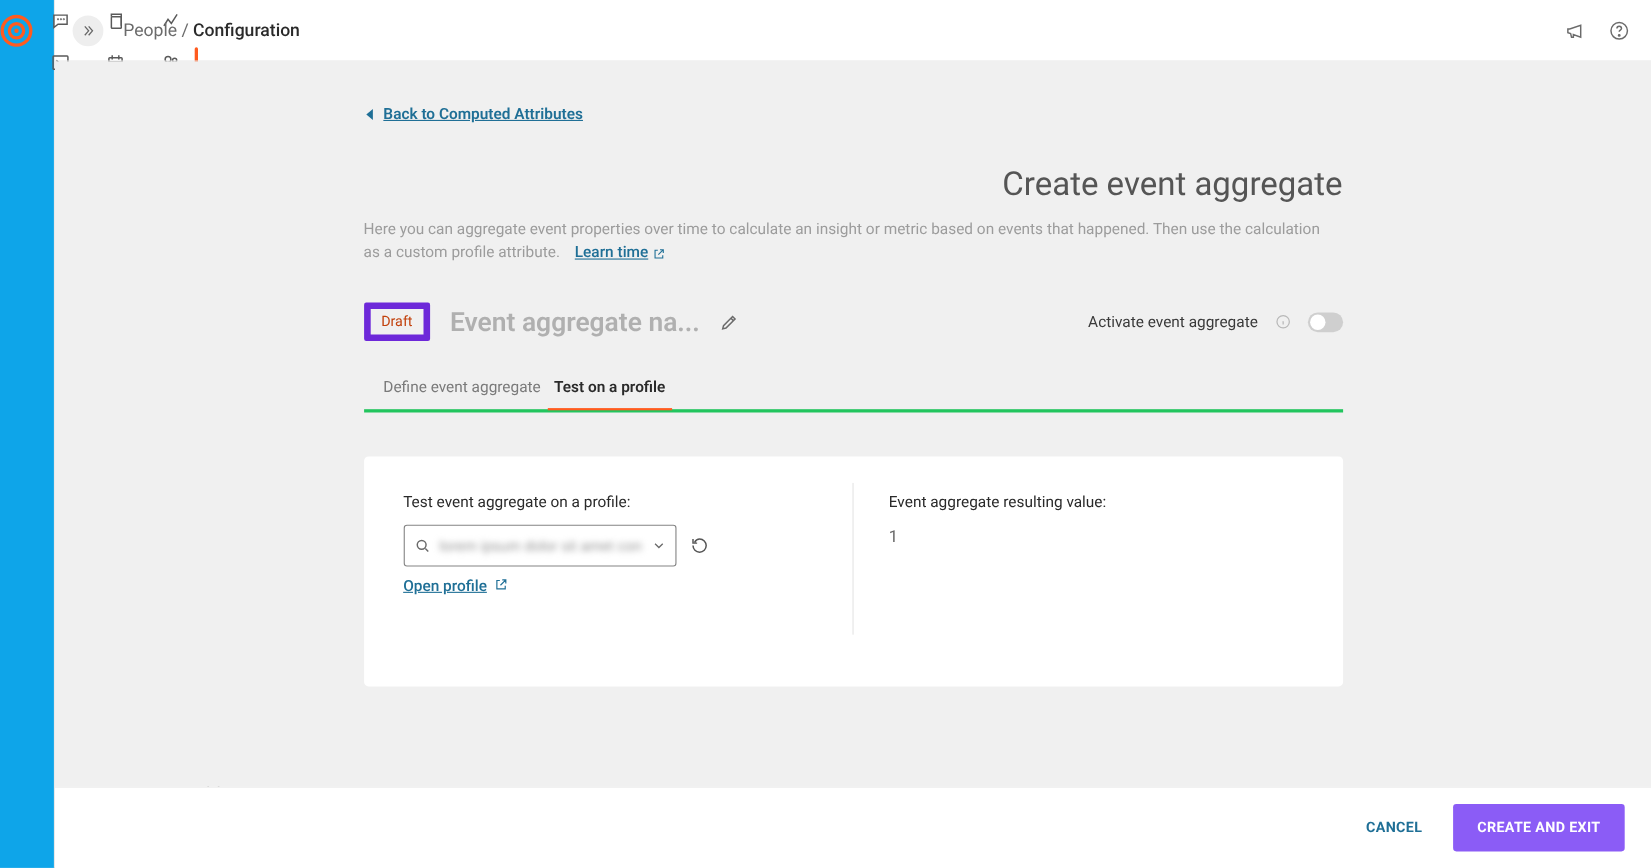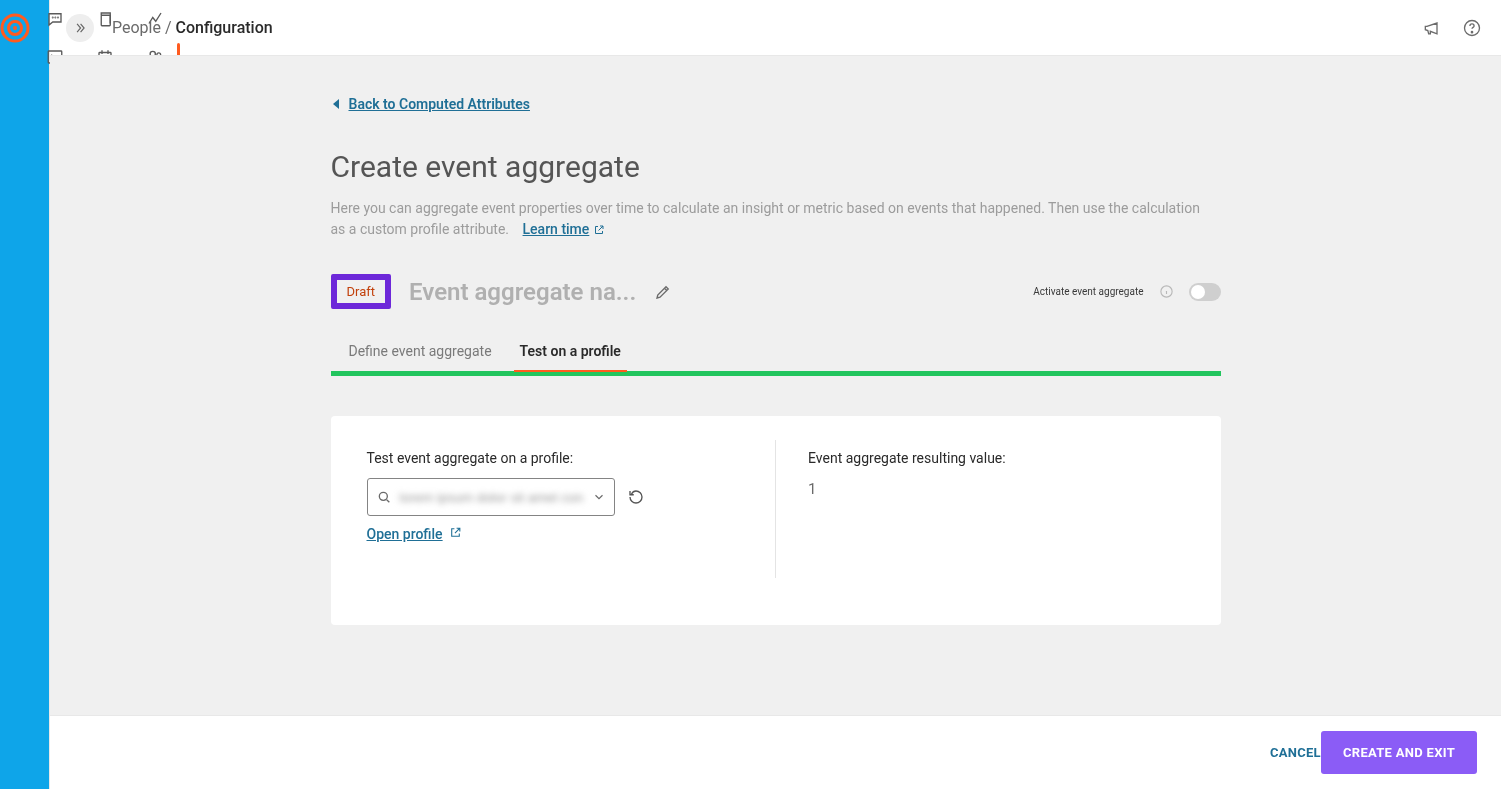--- a/index.html
+++ b/index.html
@@ -160,6 +160,7 @@
     font-weight: 400;
     color: #555;
     margin-top: 36px;
+    text-align: right;
   }
   .page-desc {
     color: #9c9c9c;

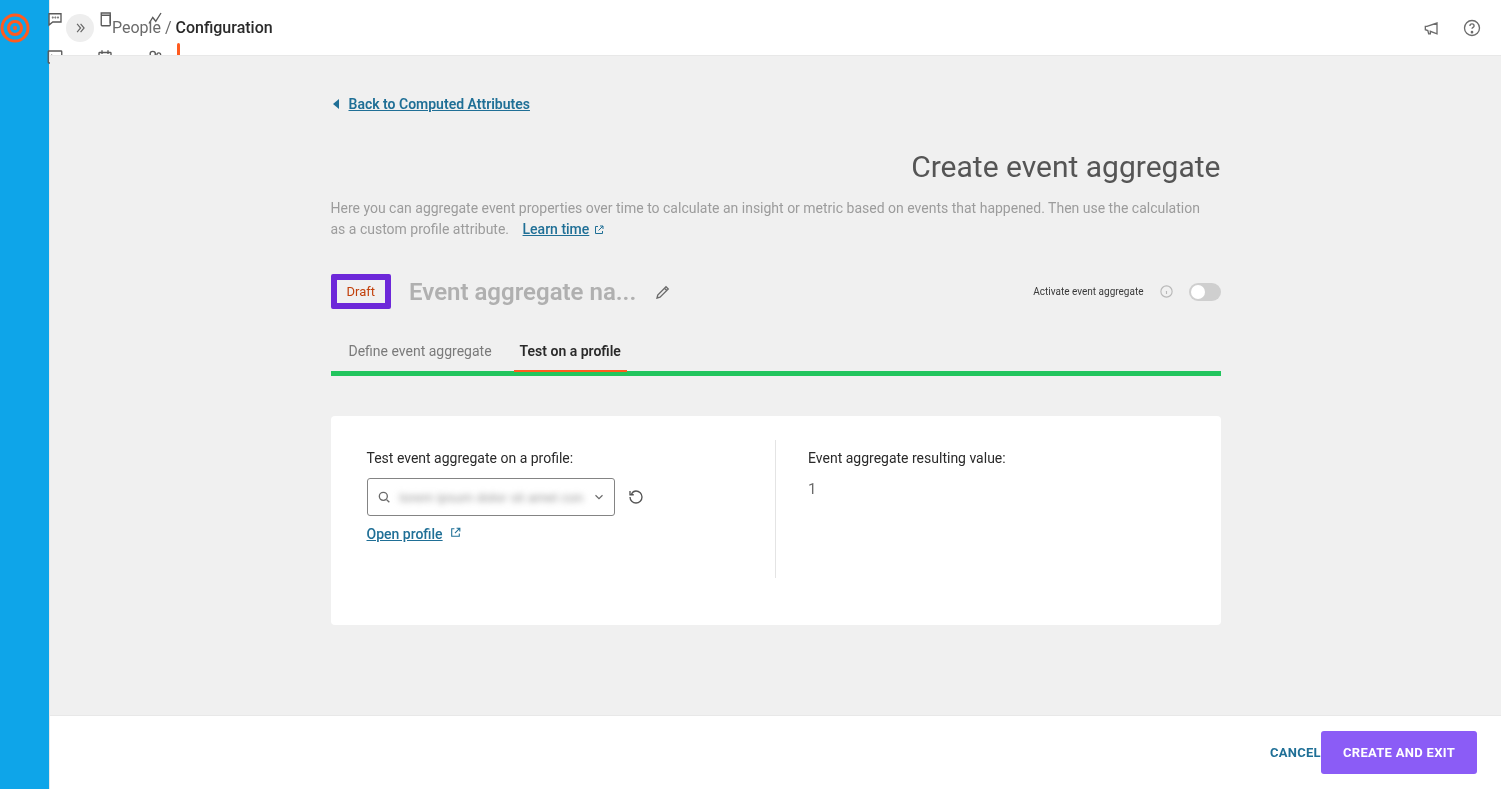--- a/index.html
+++ b/index.html
@@ -212,7 +212,7 @@
     align-items: center;
     gap: 15px;
     color: #3a3a3a;
-    font-size: 10px;
+    font-size: 14px;
   }
   .info-ic { color: #b8b8b8; display: inline-flex; }
   .toggle {

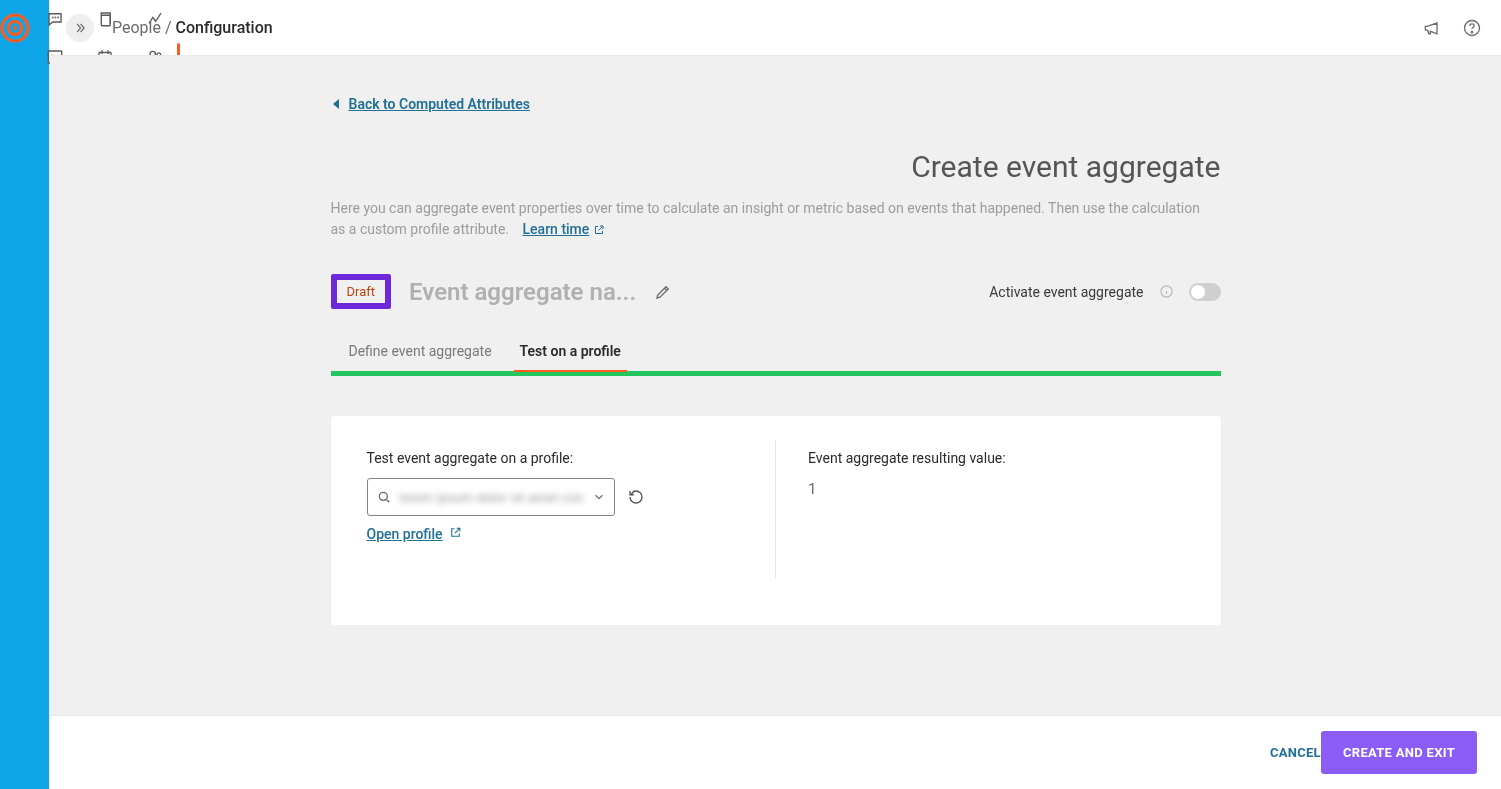--- a/index.html
+++ b/index.html
@@ -234,9 +234,9 @@
   
   .tabs {
     margin-top: 24px;
-    border-bottom: 5px solid #22c55e;
-    display: flex;
-    gap: 28px;
+    border-bottom: 3px solid #22c55e;
+    display: flex;
+    gap: 12px;
     padding-left: 18px;
   }
   .tab {

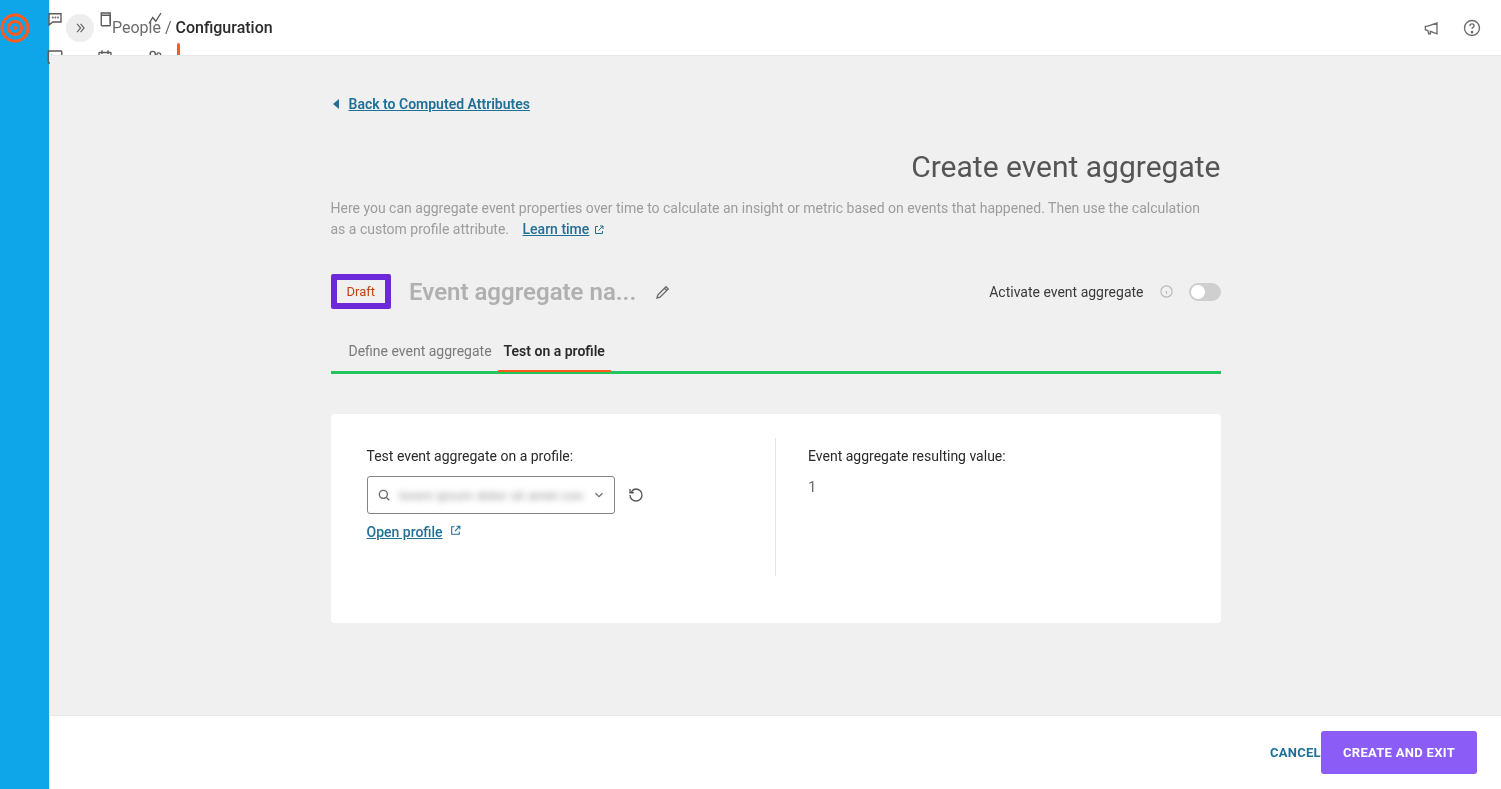--- a/index.html
+++ b/index.html
@@ -338,6 +338,7 @@
     align-items: center;
     justify-content: flex-end;
     padding: 0 24px;
+    gap: 28px;
   }
   .cancel-btn {
     color: #1f6f96;

